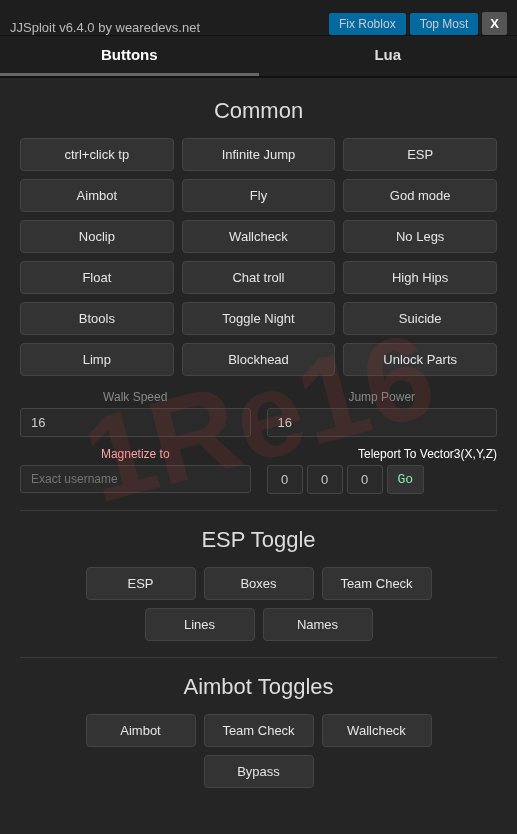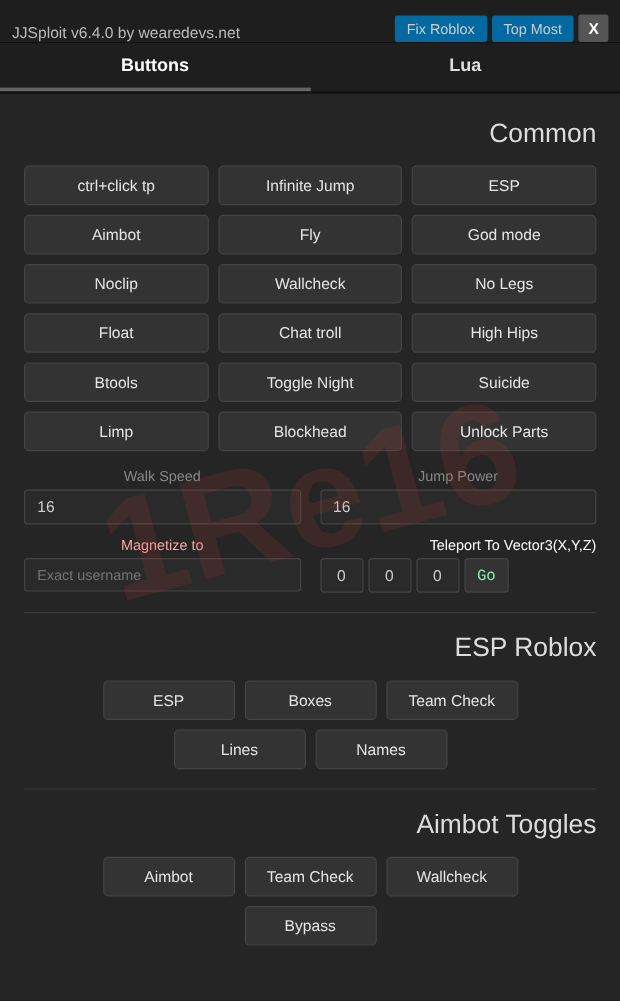--- a/index.html
+++ b/index.html
@@ -118,7 +118,7 @@
     }
 
     .section-title {
-      text-align: right;
+      text-align: center;
       font-size: 22px;
       color: #ddd;
       margin-bottom: 14px;

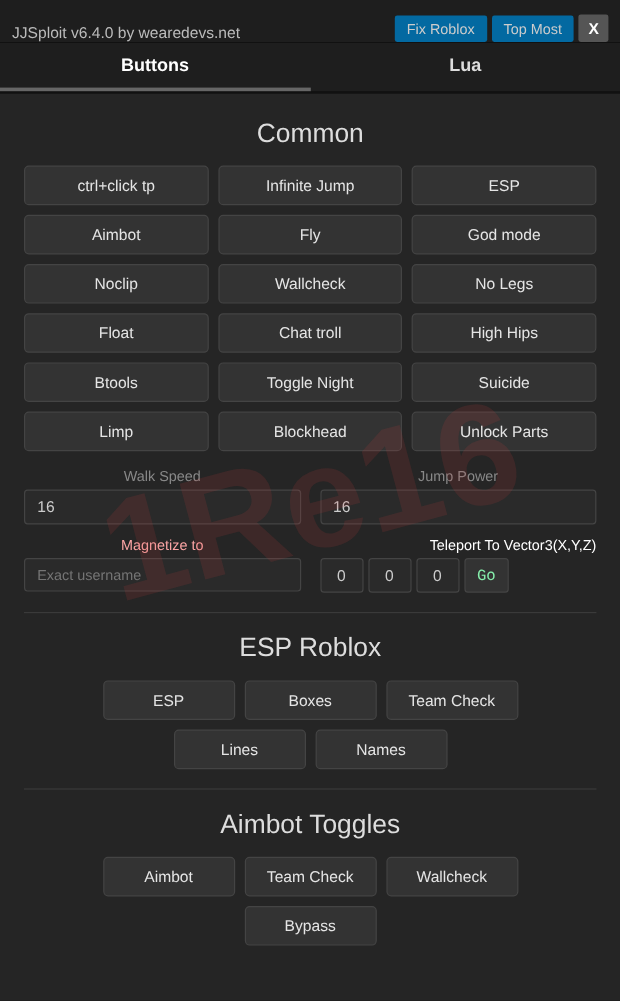--- a/index.html
+++ b/index.html
@@ -367,7 +367,7 @@
     <div class="divider"></div>
 
     <div class="esp-section">
-      <div class="section-title">ESP Roblox</div>
+      <div class="section-title">ESP Toggle</div>
       <div class="btn-grid-center">
         <button class="game-btn">ESP</button>
         <button class="game-btn">Boxes</button>

